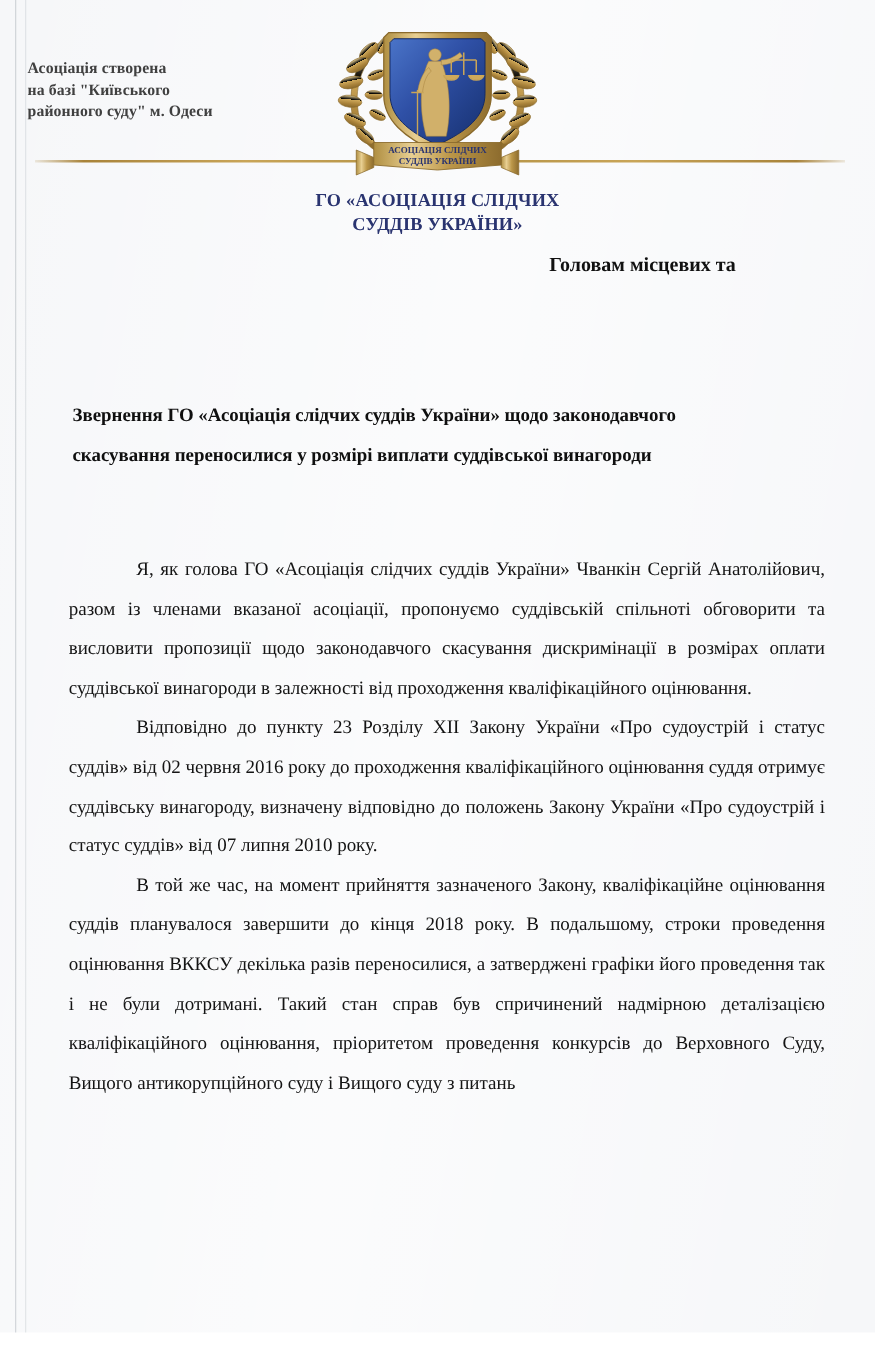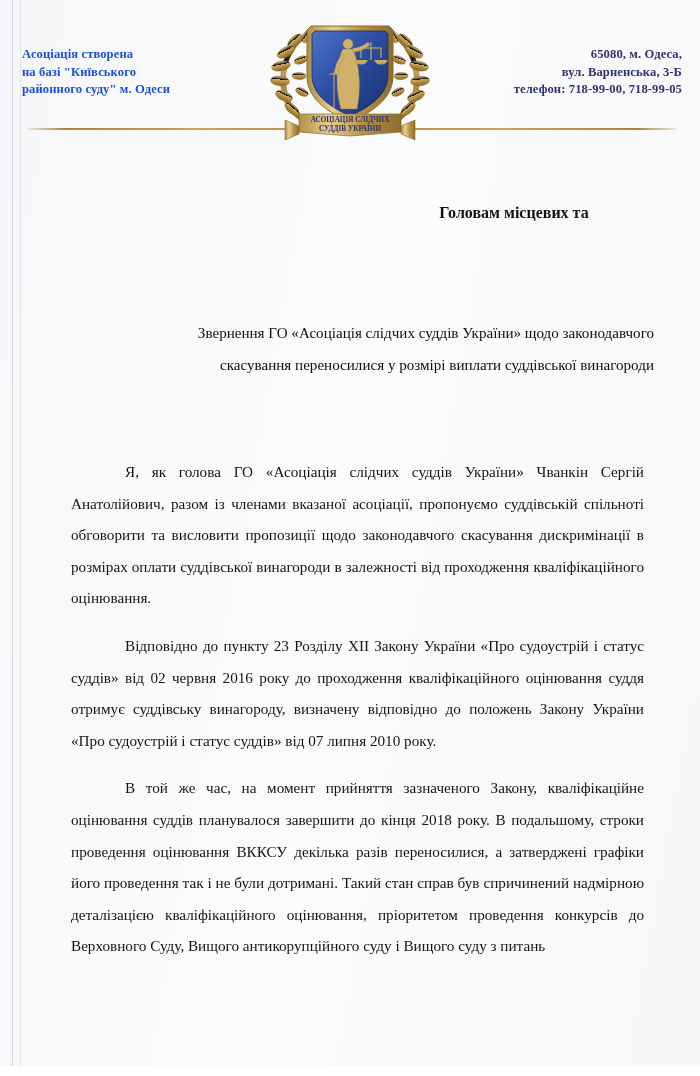--- a/index.html
+++ b/index.html
@@ -64,7 +64,7 @@
     font-weight: bold;
     font-size: 12.6px;
     line-height: 1.40;
-    color: #1d4ed8;
+    color: #404040;
     letter-spacing: 0.1px;
   }
   .lh-right {

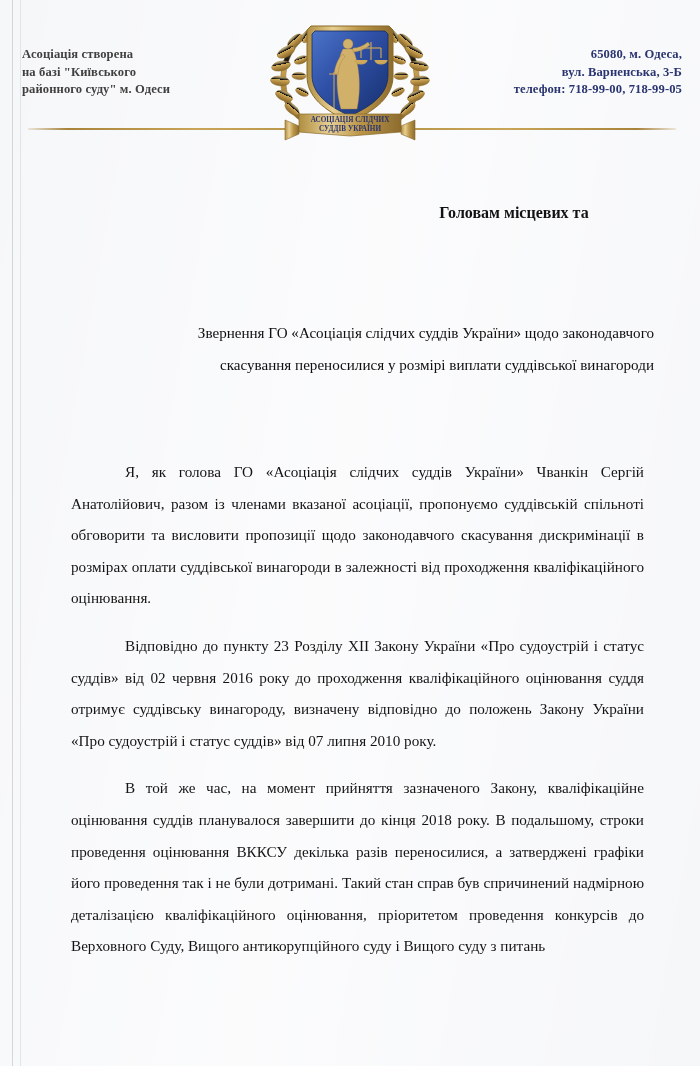--- a/index.html
+++ b/index.html
@@ -185,11 +185,6 @@
       <div>районного суду" м. Одеси</div>
     </div>
 
-    <div class="lh-right">
-      <div>65080, м. Одеса,</div>
-      <div>вул. Варненська, 3-Б</div>
-      <div>телефон: 718-99-00, 718-99-05</div>
-    </div>
 
     <div class="gold-rule"></div>
 

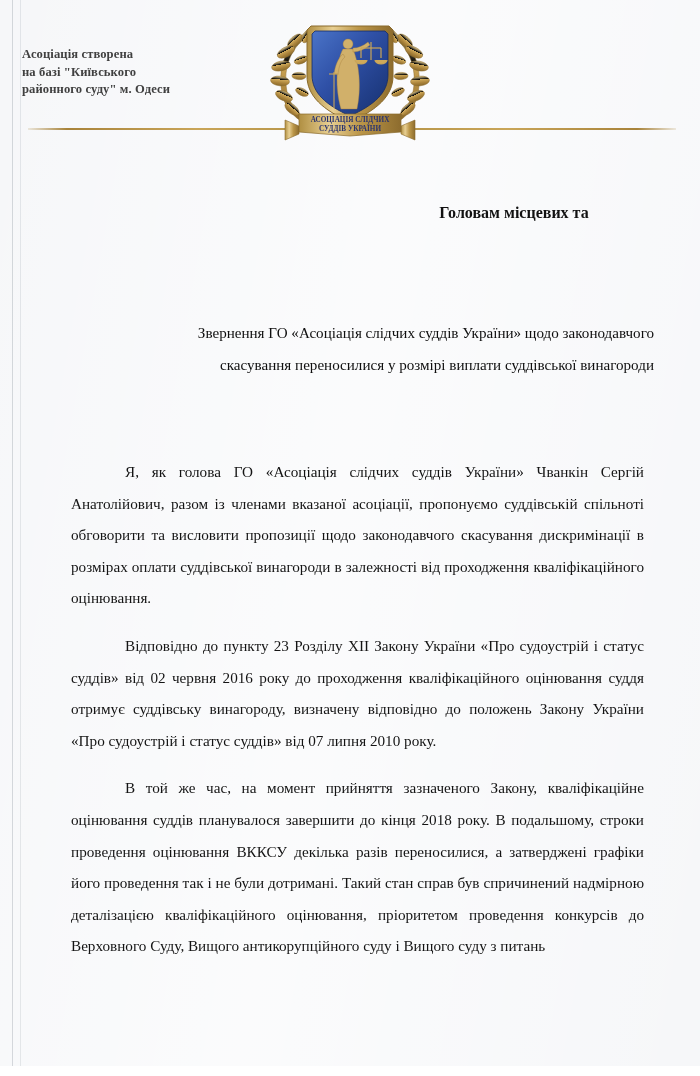--- a/index.html
+++ b/index.html
@@ -282,6 +282,10 @@
       </svg>
     </div>
 
+    <div class="org-title">
+      <div>ГО «АСОЦІАЦІЯ СЛІДЧИХ</div>
+      <div>СУДДІВ  УКРАЇНИ»</div>
+    </div>
   </div>
 
   <div class="addressee">

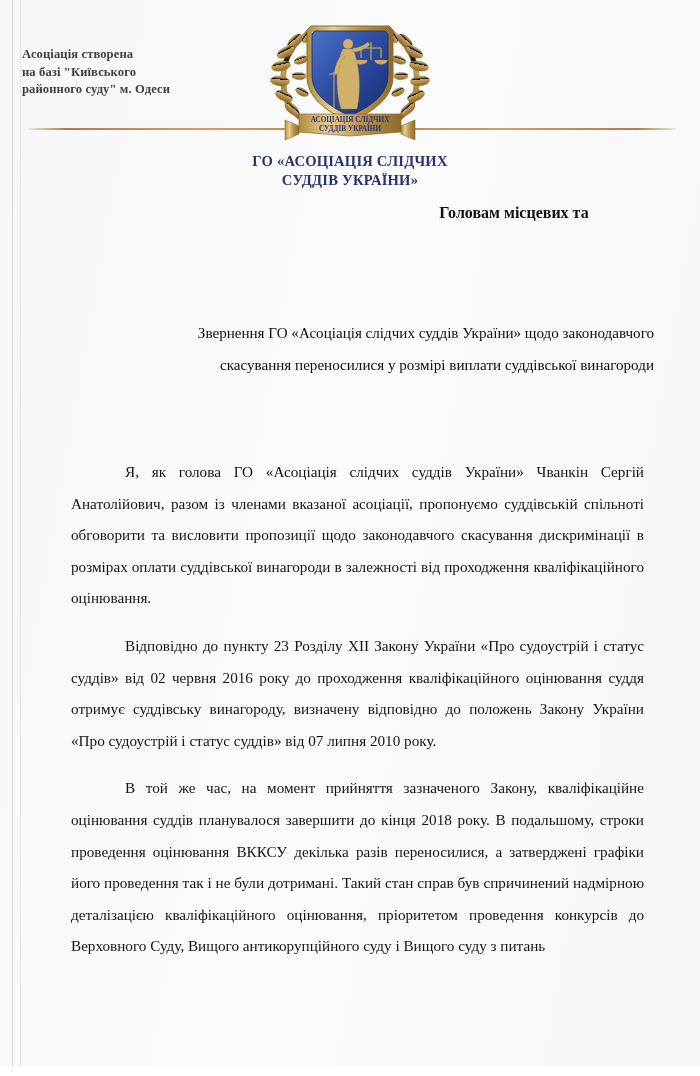--- a/index.html
+++ b/index.html
@@ -141,9 +141,9 @@
     top: 318px;
     left: 58px;
     right: 46px;
-    text-align: right;
-    font-family: "Liberation Serif", "DejaVu Serif", serif;
-    font-weight: normal;
+    text-align: left;
+    font-family: "Liberation Serif", "DejaVu Serif", serif;
+    font-weight: bold;
     font-size: 15.1px;
     line-height: 2.12;
     color: #0f0f0f;

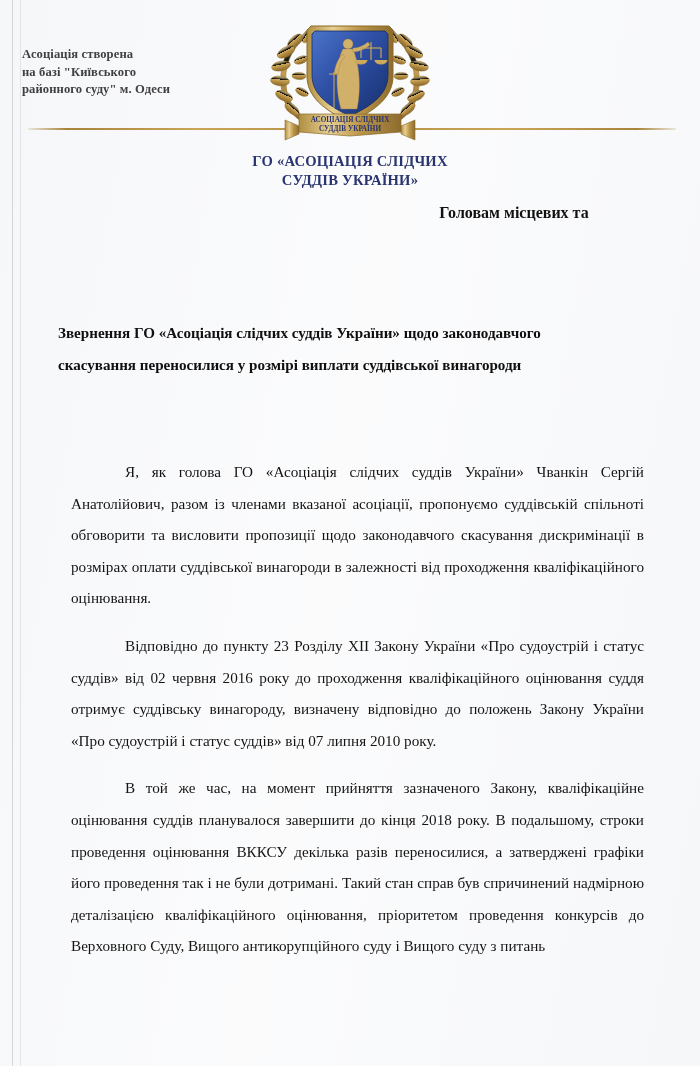--- a/index.html
+++ b/index.html
@@ -163,7 +163,7 @@
     color: #141414;
   }
   .body-text p {
-    margin: 16px;
+    margin: 0;
     text-indent: 54px;
     text-align: justify;
   }

